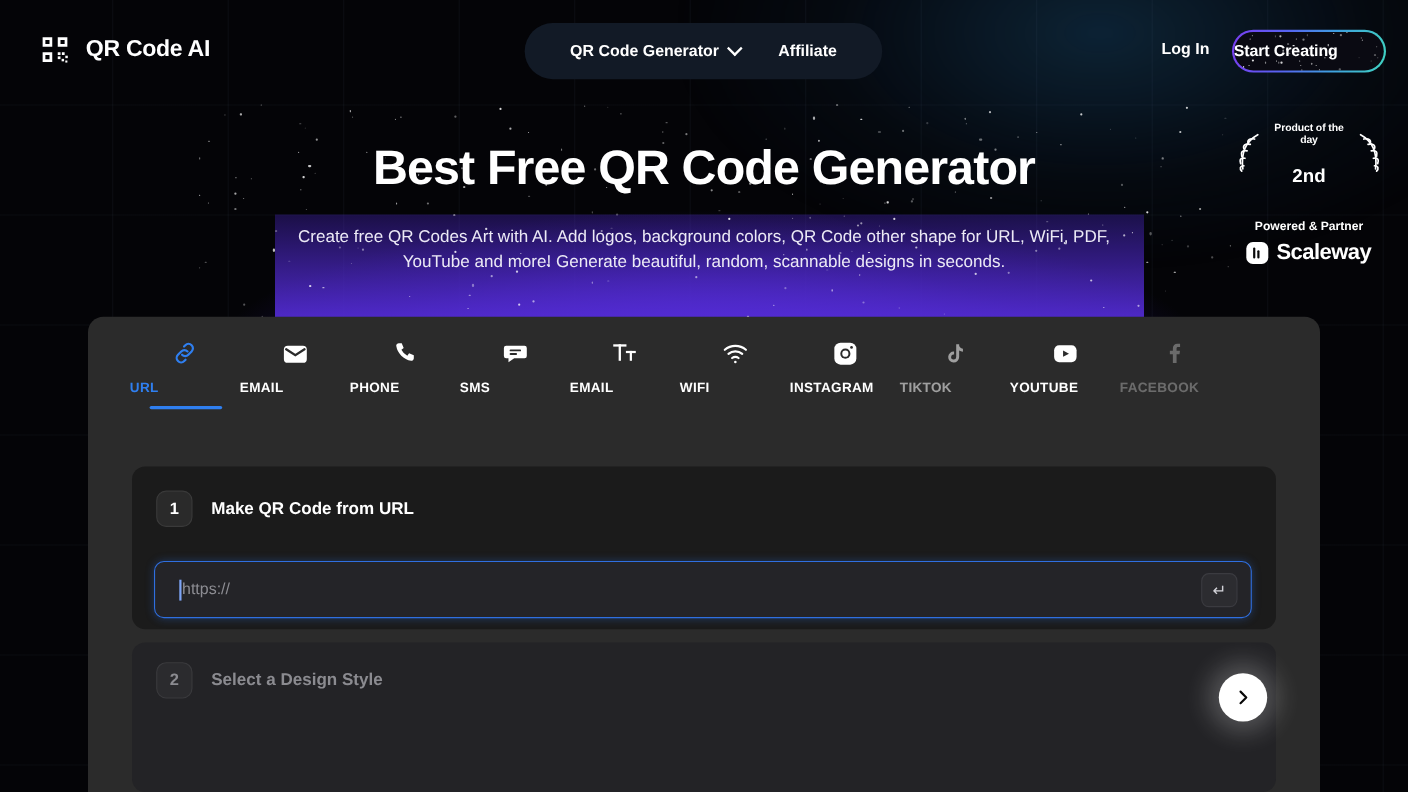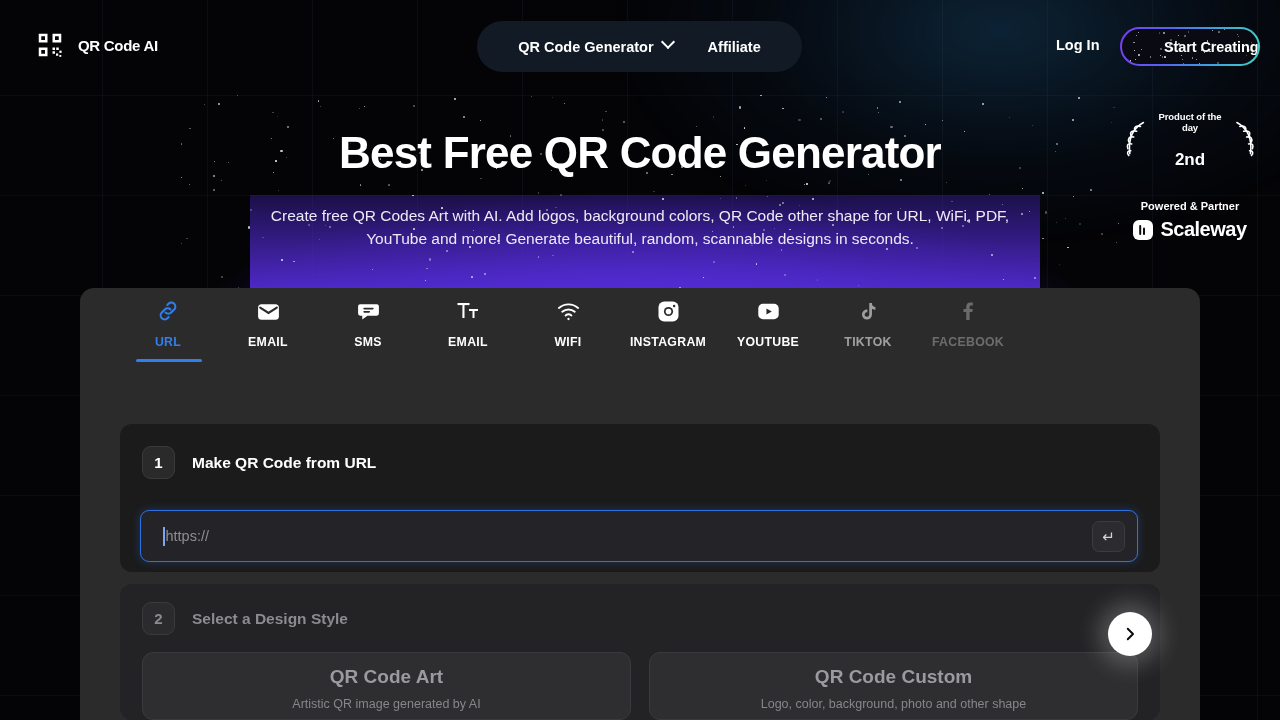--- a/index.html
+++ b/index.html
@@ -56,7 +56,7 @@
   }
   .logo-mark { width: 30px; height: 30px; }
   .logo-text {
-    color: #ffffff; font-size: 15px; font-weight: 700; letter-spacing: -0.3px;
+    color: #ffffff; font-size: 21px; font-weight: 700; letter-spacing: -0.3px;
   }
   .navpill {
     position: absolute; left: 477px; top: 21px;

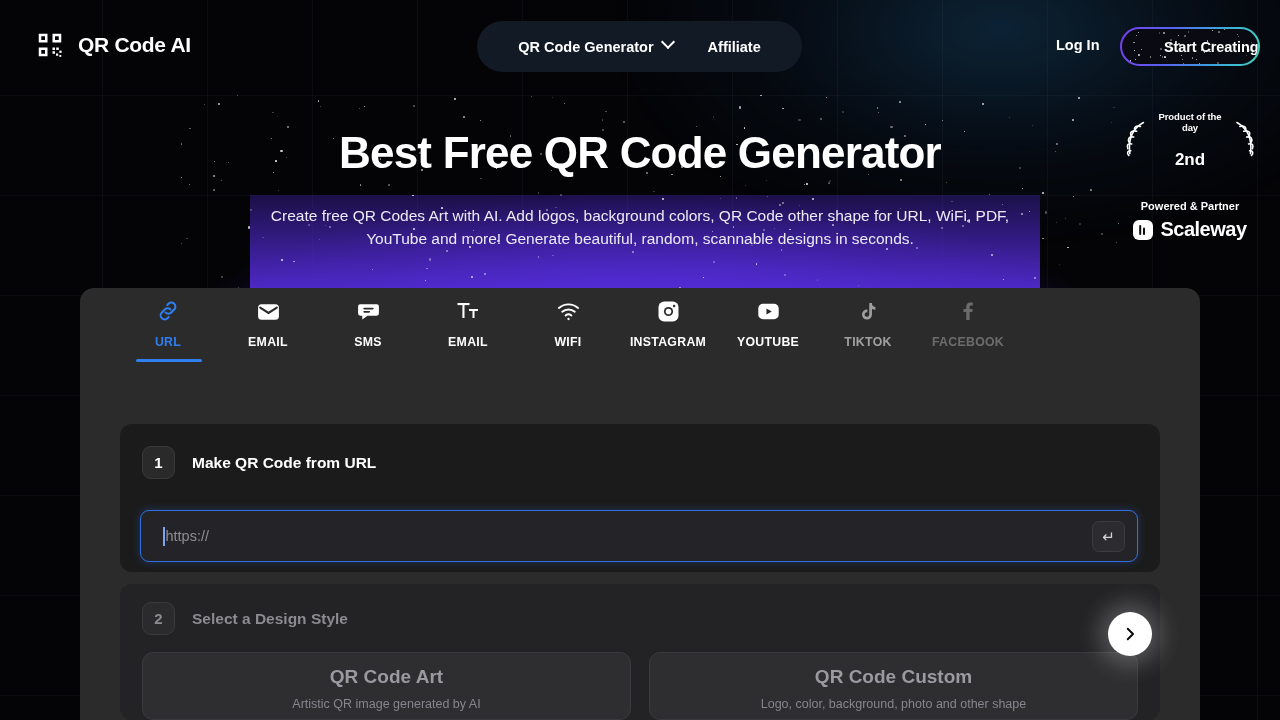--- a/index.html
+++ b/index.html
@@ -65,7 +65,7 @@
     display: flex; align-items: center; justify-content: center; gap: 34px;
   }
   .nav-item {
-    display: flex; align-items: flex-start; gap: 9px;
+    display: flex; align-items: center; gap: 9px;
     color: #ffffff; font-size: 14.5px; font-weight: 600;
     white-space: nowrap;
   }

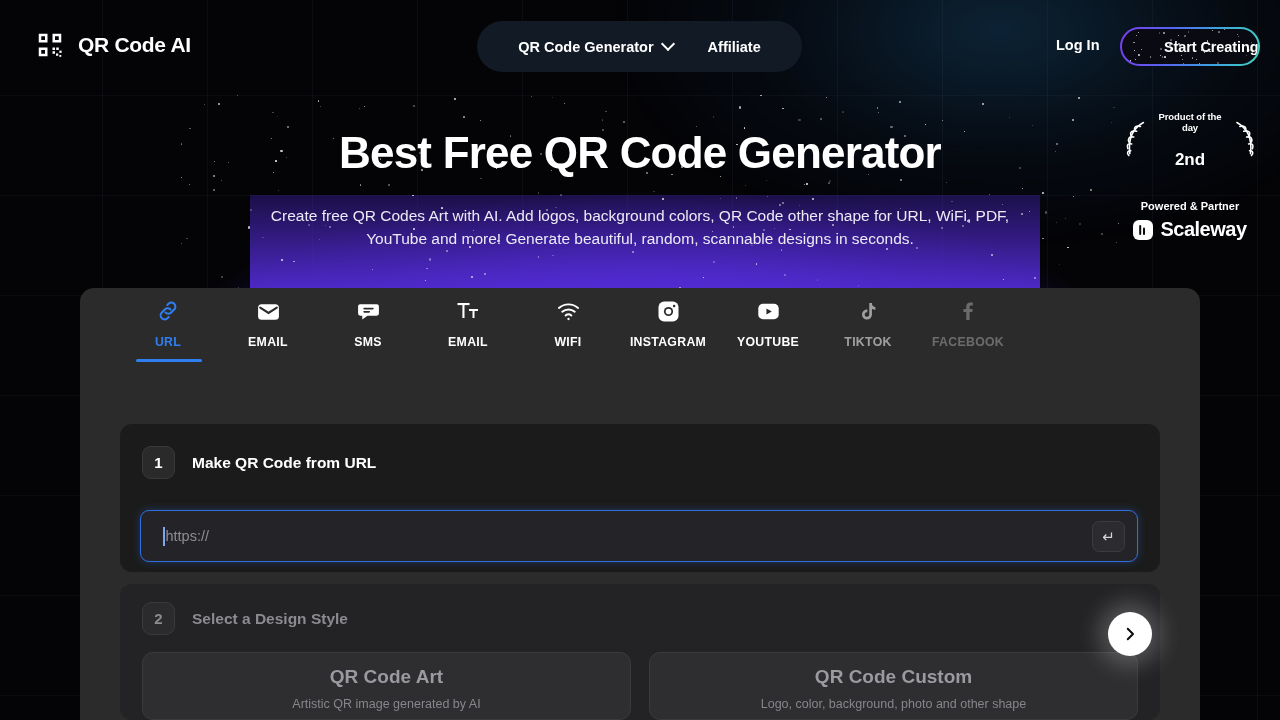--- a/index.html
+++ b/index.html
@@ -89,7 +89,7 @@
   .cta-inner {
     width: 100%; height: 100%; border-radius: 19px;
     background: #0a0a12;
-    display: flex; align-items: center; justify-content: flex-end;
+    display: flex; align-items: center; justify-content: flex-start;
     position: relative; overflow: hidden;
   }
   .cta-inner span {

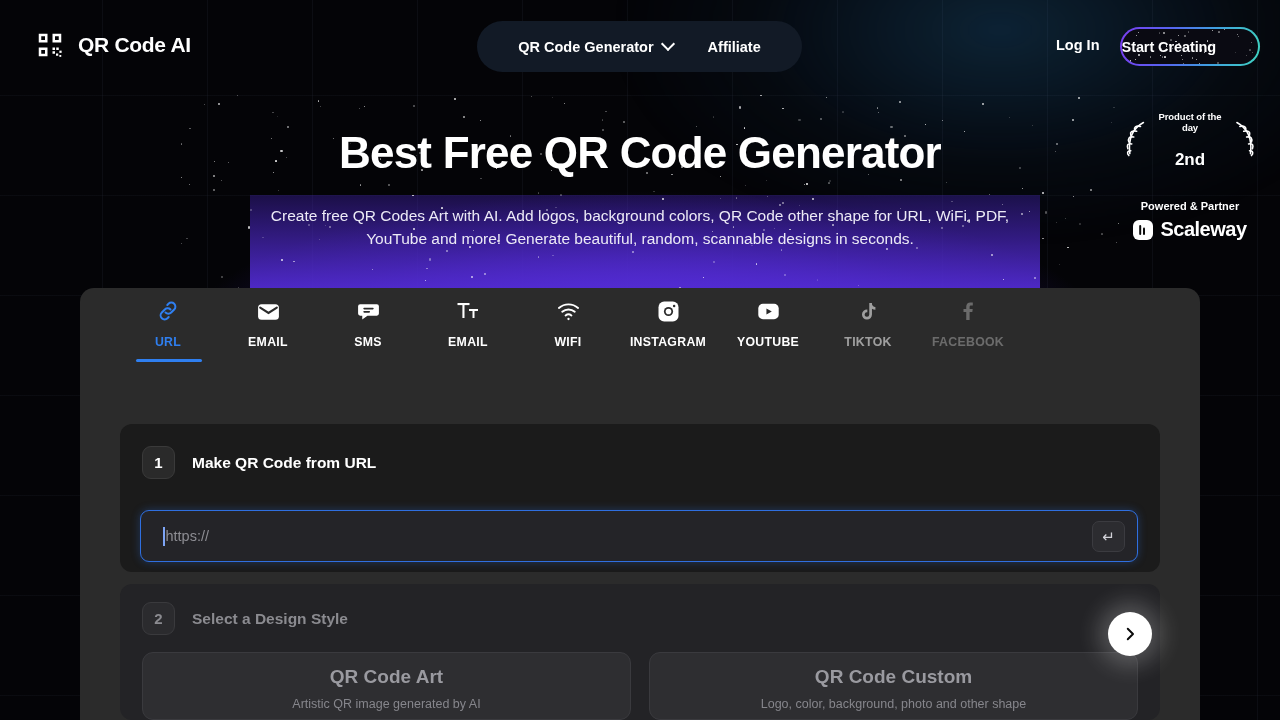--- a/index.html
+++ b/index.html
@@ -142,8 +142,8 @@
     display: flex; align-items: flex-start; padding-left: 38px;
   }
   .tab {
-    width: 100px; padding-top: 10px;
-    display: flex; flex-direction: column; align-items: center; gap: 11px;
+    width: 100px; padding-top: 20px;
+    display: flex; flex-direction: column; gap: 11px;
     position: relative;
   }
   .tab-ico { height: 26px; display: flex; align-items: center; justify-content: center; }

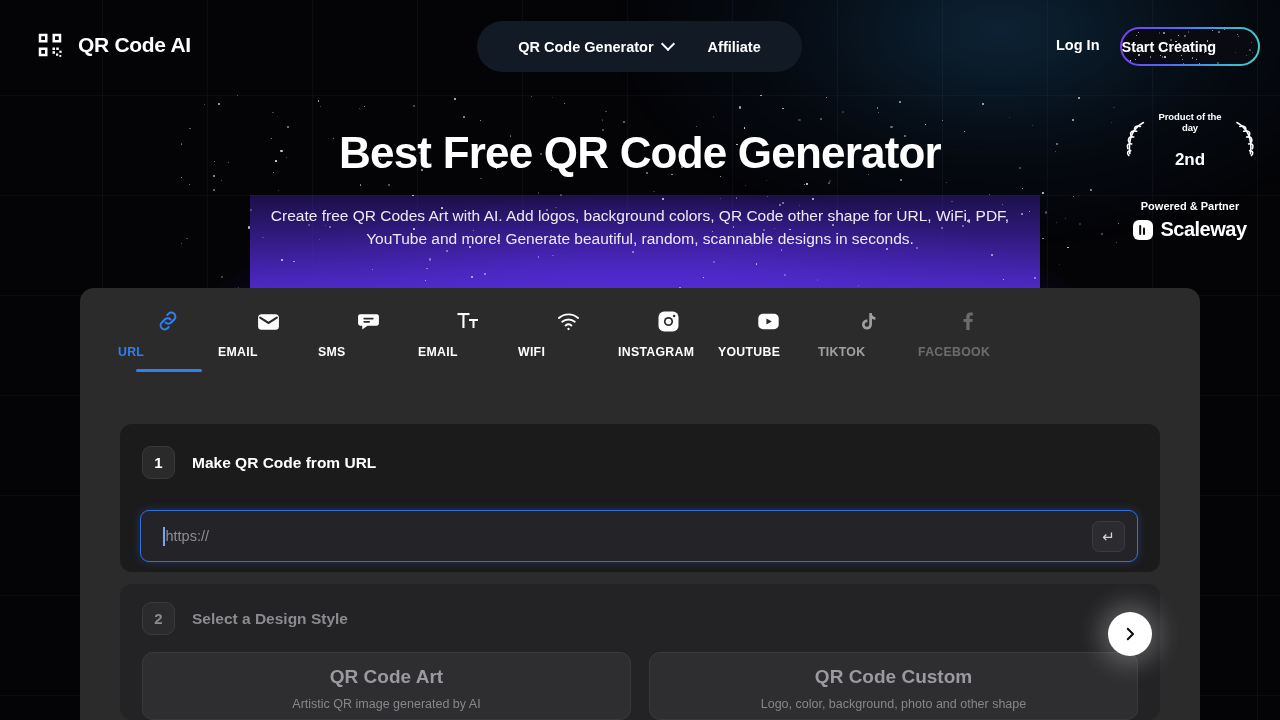--- a/index.html
+++ b/index.html
@@ -581,6 +581,14 @@
         <span class="tab-label">EMAIL</span>
       </div>
 
+      <div class="tab">
+        <span class="tab-ico">
+          <svg width="24" height="24" viewBox="0 0 24 24" fill="#ffffff">
+            <path d="M6.6 3h2.6l1.8 4.3-2.1 1.6a12 12 0 0 0 5.4 5.4l1.6-2.1 4.3 1.8v2.6c0 1.3-1 2.4-2.4 2.4A16.4 16.4 0 0 1 4.2 5.4C4.2 4.1 5.3 3 6.6 3z"></path>
+          </svg>
+        </span>
+        <span class="tab-label">PHONE</span>
+      </div>
 
       <div class="tab">
         <span class="tab-ico">

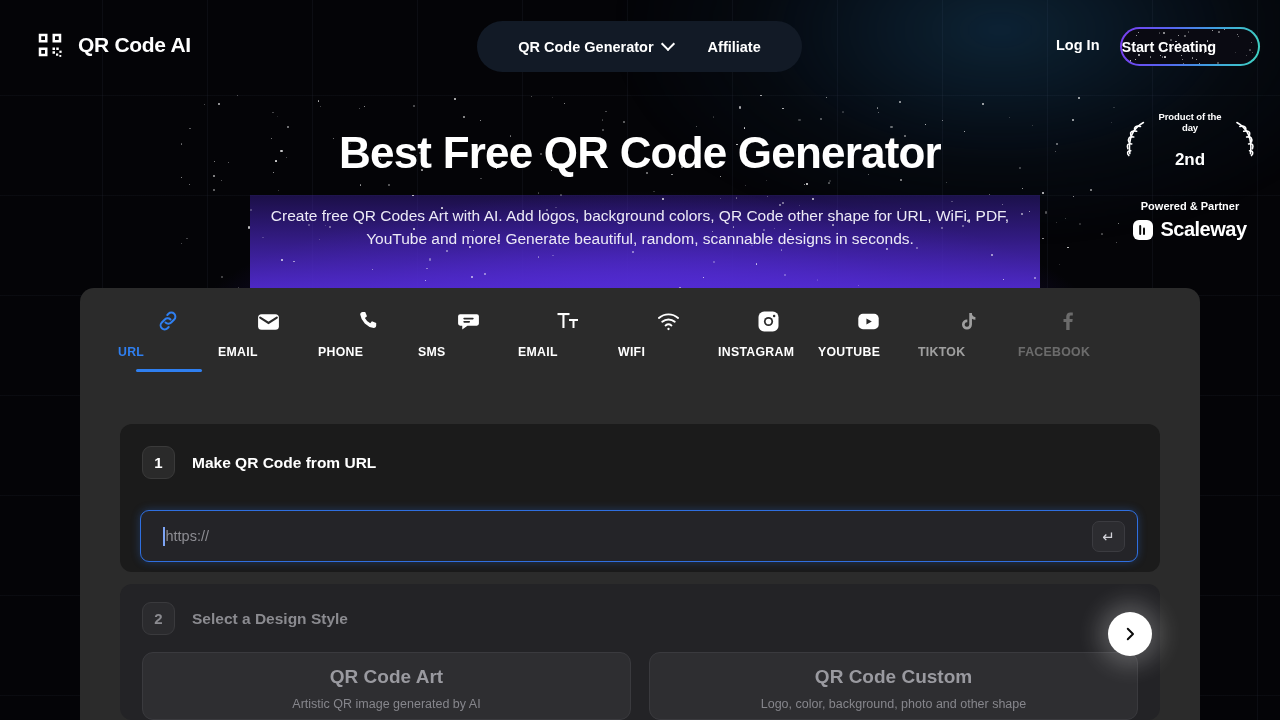--- a/index.html
+++ b/index.html
@@ -637,6 +637,15 @@
         <span class="tab-label">INSTAGRAM</span>
       </div>
 
+      <div class="tab dim-1">
+        <span class="tab-ico">
+          <svg width="23" height="23" viewBox="0 0 24 24" fill="#ffffff">
+            <path d="M15.6 3h-2.8v12.2a2.4 2.4 0 1 1-2-2.4v-2.8a5.2 5.2 0 1 0 4.8 5.2V9.1a6.5 6.5 0 0 0 3.6 1.1V7.4a3.8 3.8 0 0 1-3.6-4.4z"></path>
+          </svg>
+        </span>
+        <span class="tab-label">TIKTOK</span>
+      </div>
+
       <div class="tab">
         <span class="tab-ico">
           <svg width="25" height="25" viewBox="0 0 24 24" fill="#ffffff">
@@ -645,15 +654,6 @@
           </svg>
         </span>
         <span class="tab-label">YOUTUBE</span>
-      </div>
-
-      <div class="tab dim-1">
-        <span class="tab-ico">
-          <svg width="23" height="23" viewBox="0 0 24 24" fill="#ffffff">
-            <path d="M15.6 3h-2.8v12.2a2.4 2.4 0 1 1-2-2.4v-2.8a5.2 5.2 0 1 0 4.8 5.2V9.1a6.5 6.5 0 0 0 3.6 1.1V7.4a3.8 3.8 0 0 1-3.6-4.4z"></path>
-          </svg>
-        </span>
-        <span class="tab-label">TIKTOK</span>
       </div>
 
       <div class="tab dim-2">

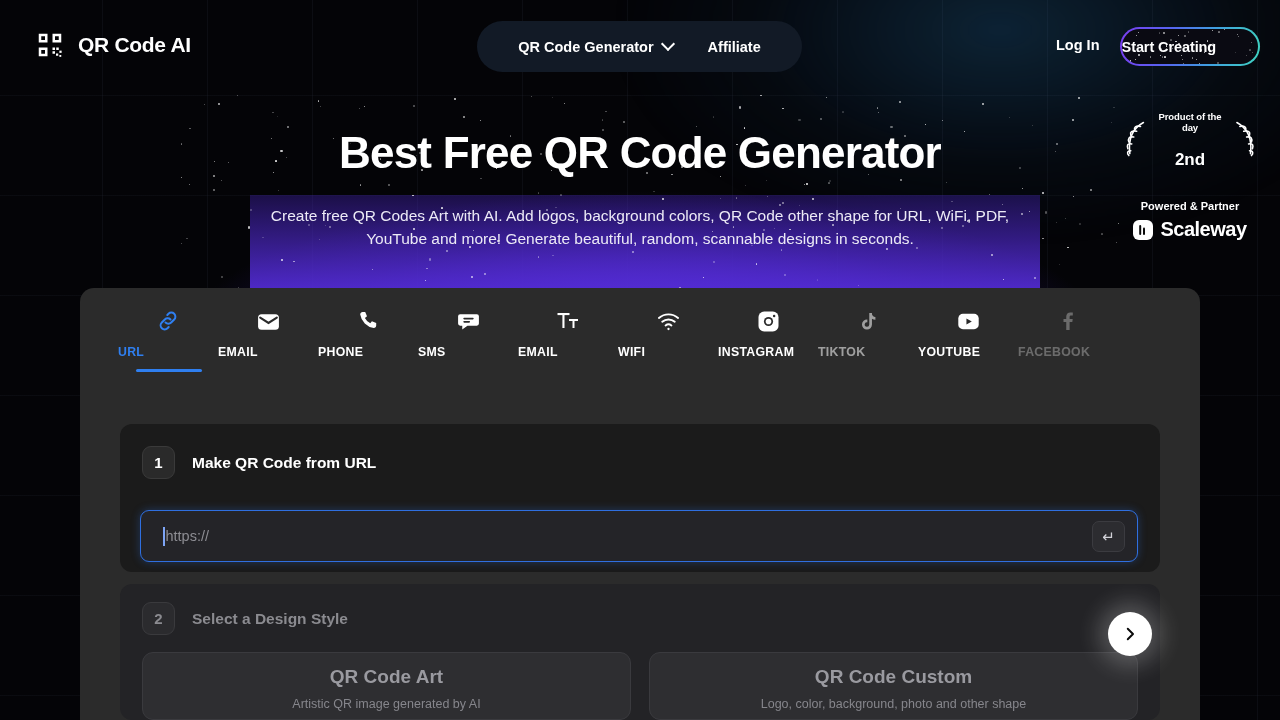--- a/index.html
+++ b/index.html
@@ -685,16 +685,6 @@
         <span class="num-badge-dim">2</span>
         <span class="card2-title">Select a Design Style</span>
       </div>
-      <div class="style-row">
-        <div class="style-card">
-          <span class="style-title">QR Code Art</span>
-          <span class="style-sub">Artistic QR image generated by AI</span>
-        </div>
-        <div class="style-card">
-          <span class="style-title">QR Code Custom</span>
-          <span class="style-sub">Logo, color, background, photo and other shape</span>
-        </div>
-      </div>
     </div>
 
     <div class="next-btn">

